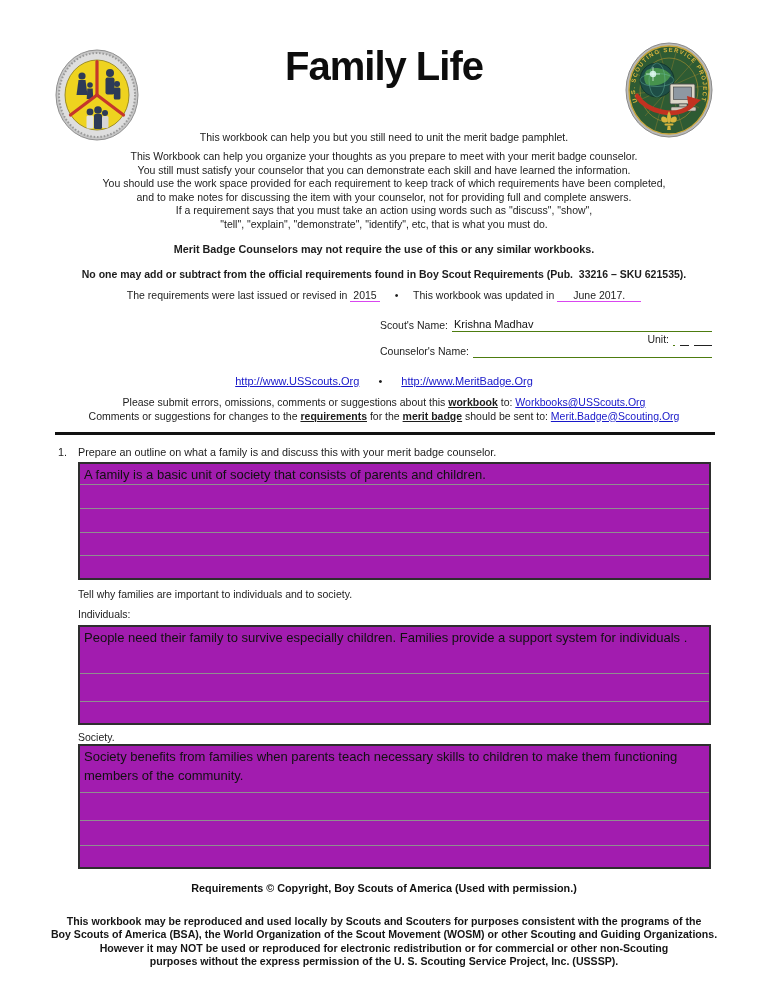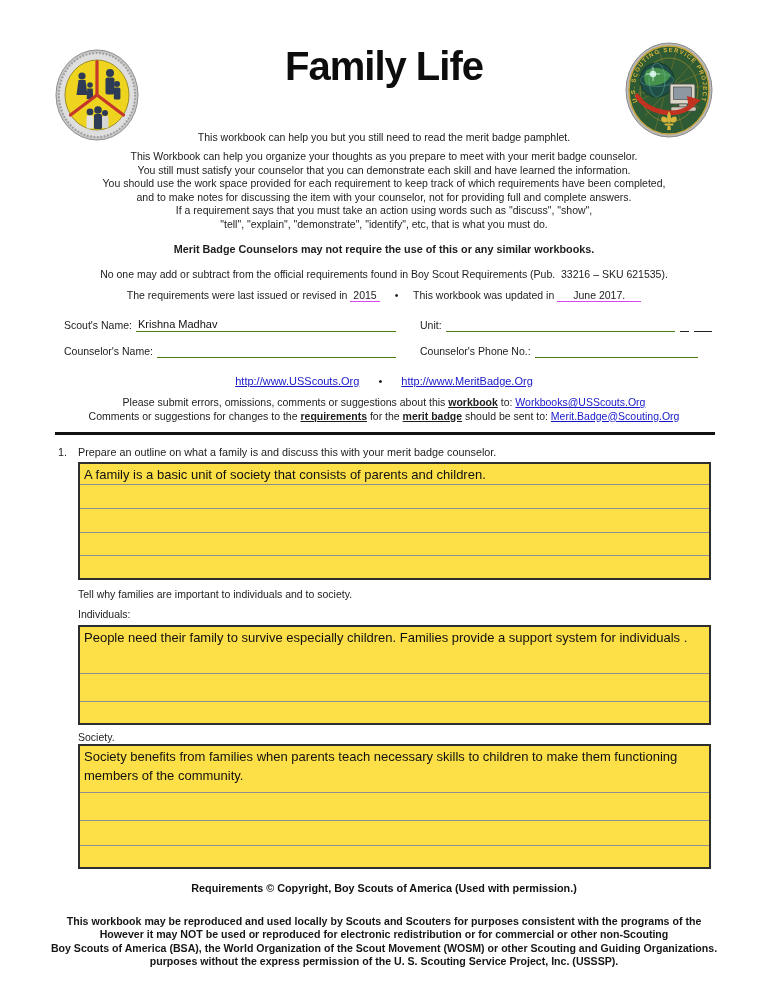--- a/index.html
+++ b/index.html
@@ -158,7 +158,7 @@
   </div>
 
   <div class="abs ctr title">Family Life</div>
-  <div class="abs ctr tagline">This workbook can help you but you still need to read the merit badge pamphlet.</div>
+  <div class="abs ctr tagline">This workbook can help you but you still need to unit the merit badge pamphlet.</div>
 
   <div class="abs ctr intro">
     <div>This Workbook can help you organize your thoughts as you prepare to meet with your merit badge counselor.</div>

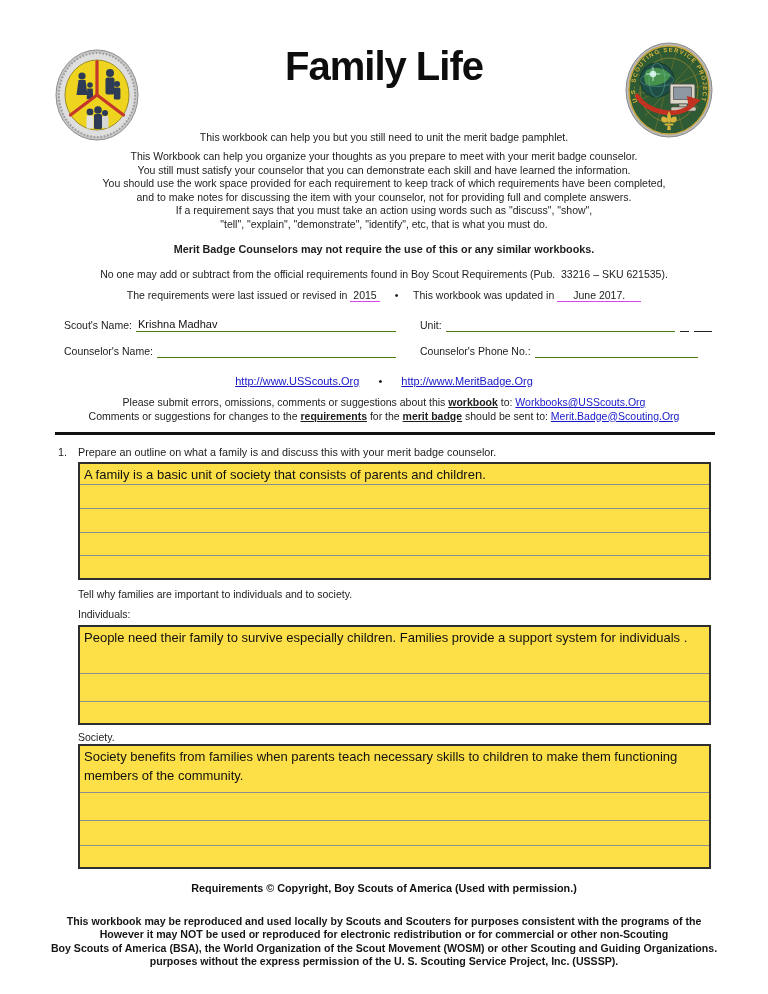--- a/index.html
+++ b/index.html
@@ -20,7 +20,7 @@
   
   .intro { top:150px; font-size:10.5px; line-height:13.5px; }
   .notice { top:243px; font-size:10.8px; font-weight:700; }
-  .no-add { top:268px; font-size:10.5px; white-space:pre-wrap; }
+  .no-add { top:268px; font-size:10.5px; white-space:pre-wrap;font-weight:bold; }
   .revised { top:289px; font-size:10.5px; }
   .u { border-bottom:1px solid #d946ef; }
   .revised .year { padding:0 3px; }

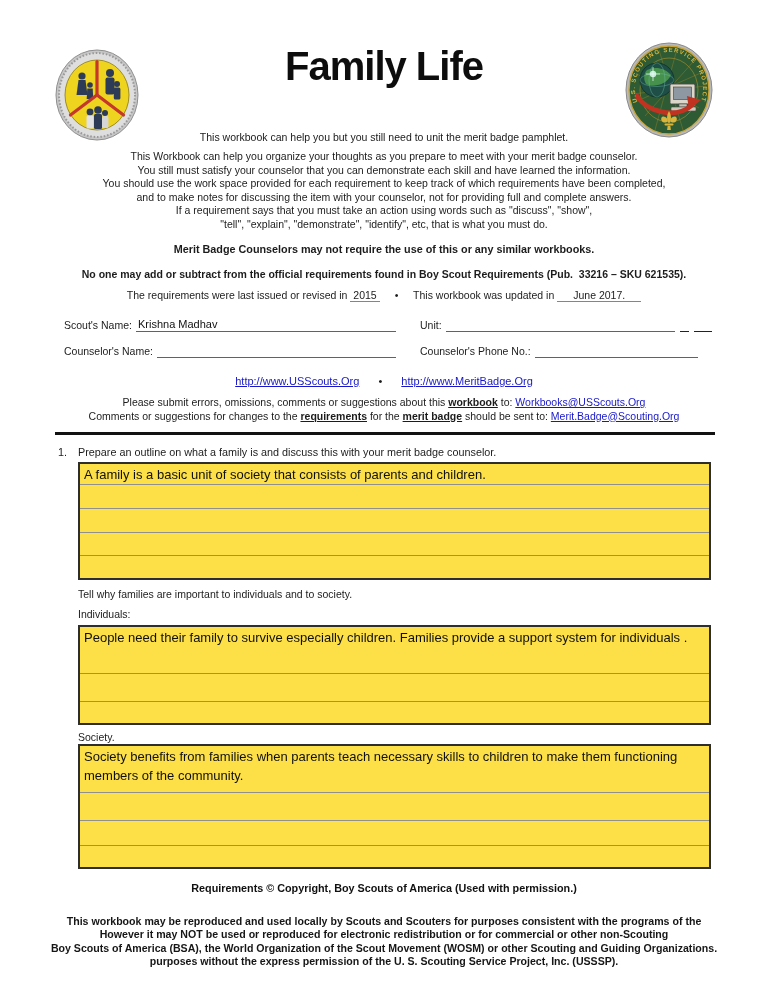--- a/index.html
+++ b/index.html
@@ -28,7 +28,7 @@
   .revised .updated-val { padding:0 16px; }
 
   
-  .form-row { left:64px; right:56px; display:flex; font-size:10.5px; align-items:flex-end; }
+  .form-row { left:76px; right:56px; display:flex; font-size:10.5px; align-items:flex-end;flex-direction:column; }
   .row1 { top:318px; } .row2 { top:344px; }
   .fgroup-left { width:332px; display:flex; align-items:flex-end; }
   .fgroup-right { flex:1; margin-left:24px; display:flex; align-items:flex-end; }

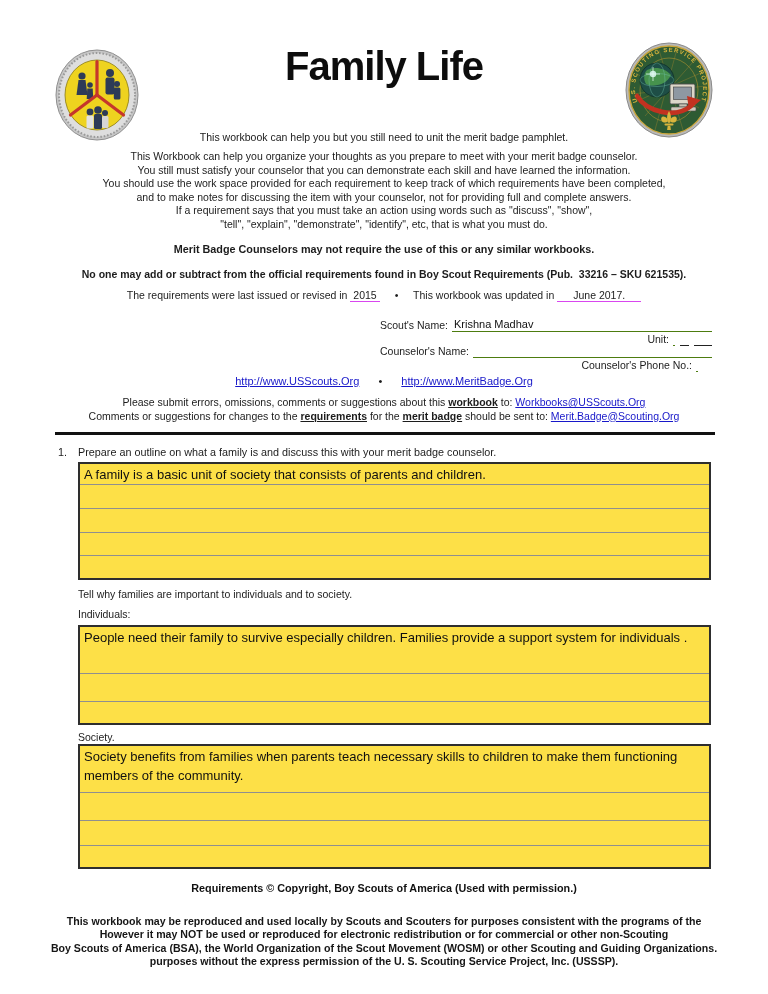--- a/index.html
+++ b/index.html
@@ -200,11 +200,6 @@
       <span class="flabel">Counselor's Name:</span>
       <span class="ffield"><span class="val"></span></span>
     </div>
-    <div class="fgroup-right">
-      <span class="flabel">Counselor's Phone No.:</span>
-      <span class="ffield"><span class="val"></span></span>
-      <span class="phone-end"></span>
-    </div>
   </div>
 
   <div class="abs ctr links">

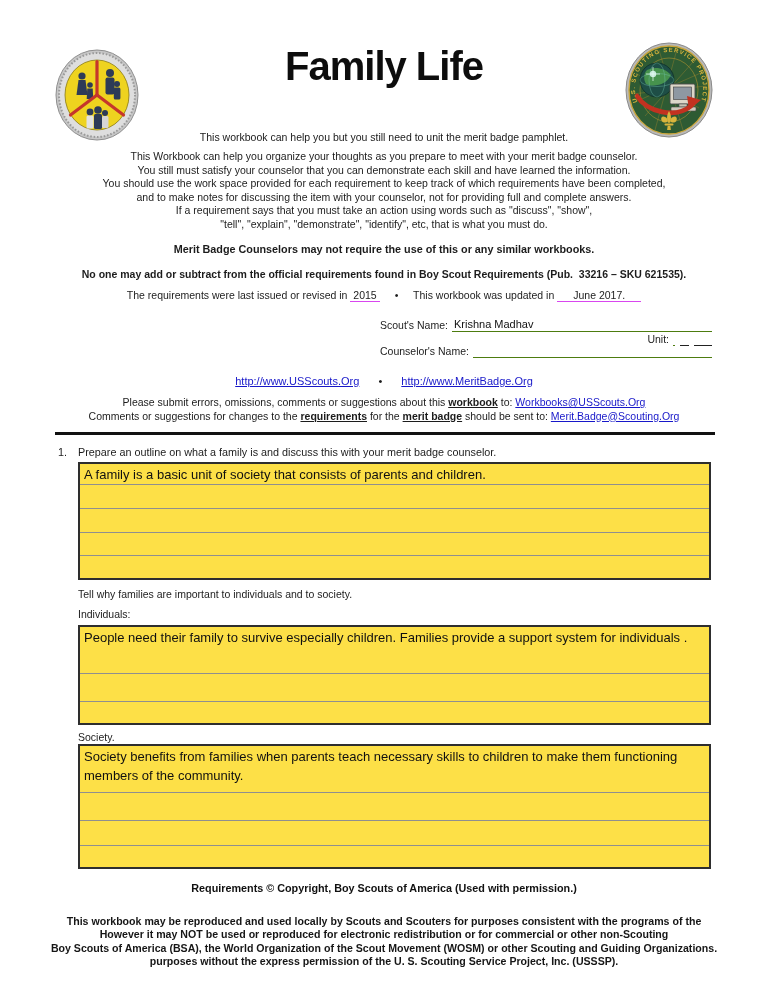--- a/index.html
+++ b/index.html
@@ -54,7 +54,7 @@
   .req-num { top:446px; left:58px; font-size:10.8px; }
   .req-text { top:446px; left:78px; font-size:10.8px; }
 
-  .answer-box { left:78px; width:633px; border:2px solid #2e2e2e; background:#fde047; }
+  .answer-box { left:78px; width:633px; border:2px solid #2e2e2e; background:#a21caf; }
   .arow { border-top:1px solid #8f8f8f; }
   .arow:first-child { border-top:none; }
   .ans-text { font-size:13px; line-height:19px; color:#101010; padding:1px 4px 0 4px; display:block; }

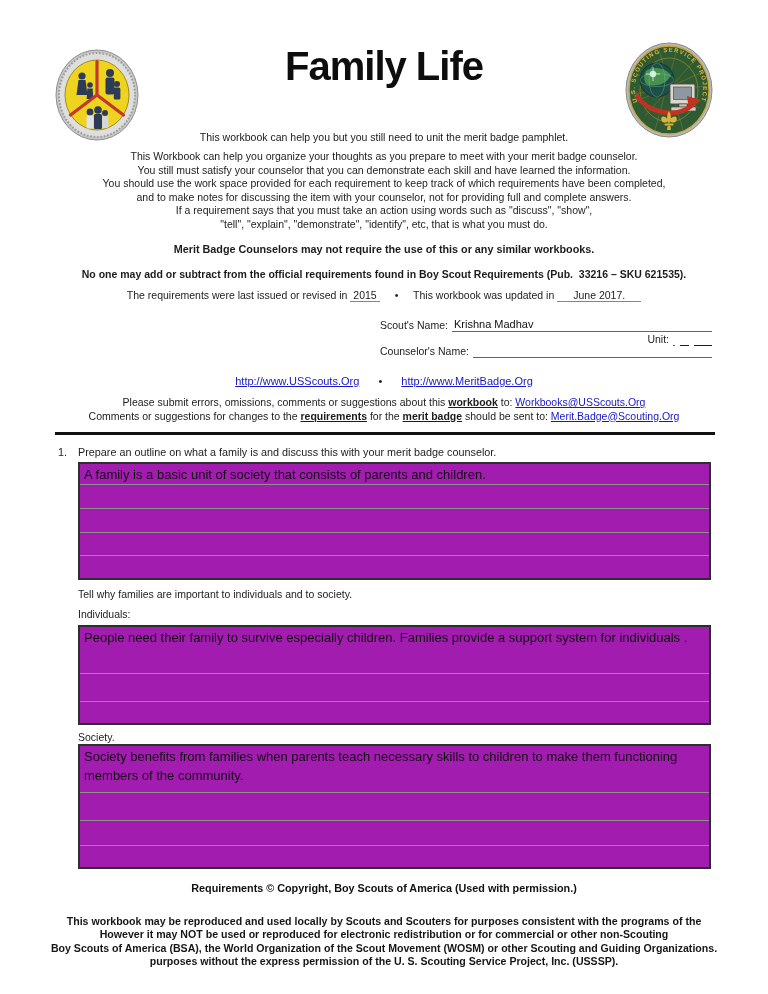--- a/index.html
+++ b/index.html
@@ -255,8 +255,8 @@
   </div>
   <div class="abs ctr foot-notice">
     <div>This workbook may be reproduced and used locally by Scouts and Scouters for purposes consistent with the programs of the</div>
+    <div>Boy Scouts of America (BSA), the World Organization of the Scout Movement (WOSM) or other Scouting and Guiding Organizations.</div>
     <div>However it may NOT be used or reproduced for electronic redistribution or for commercial or other non-Scouting</div>
-    <div>Boy Scouts of America (BSA), the World Organization of the Scout Movement (WOSM) or other Scouting and Guiding Organizations.</div>
     <div>purposes without the express permission of the U. S. Scouting Service Project, Inc. (USSSP).</div>
   </div>
 

